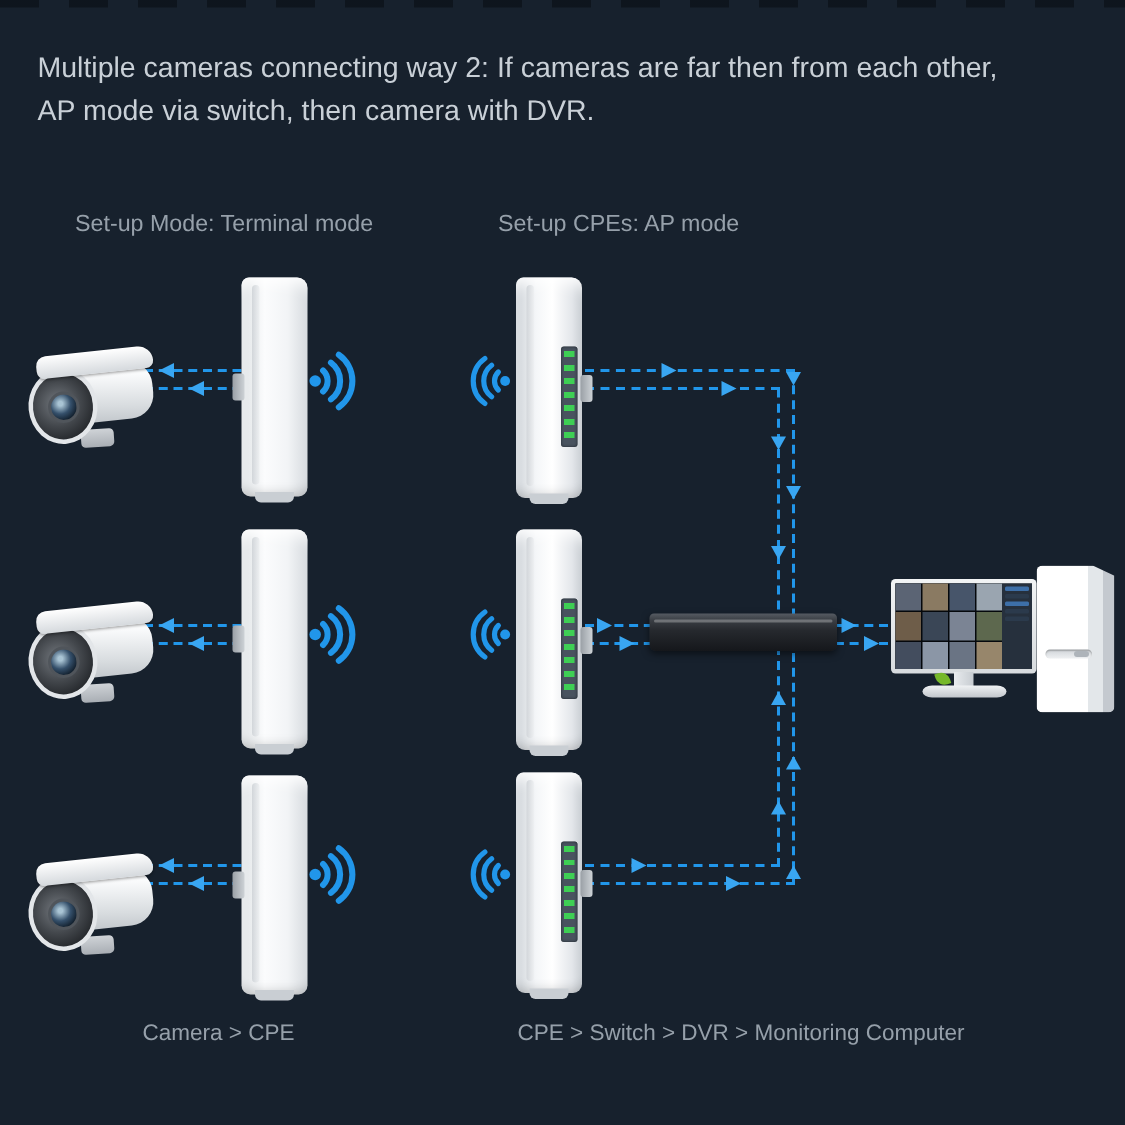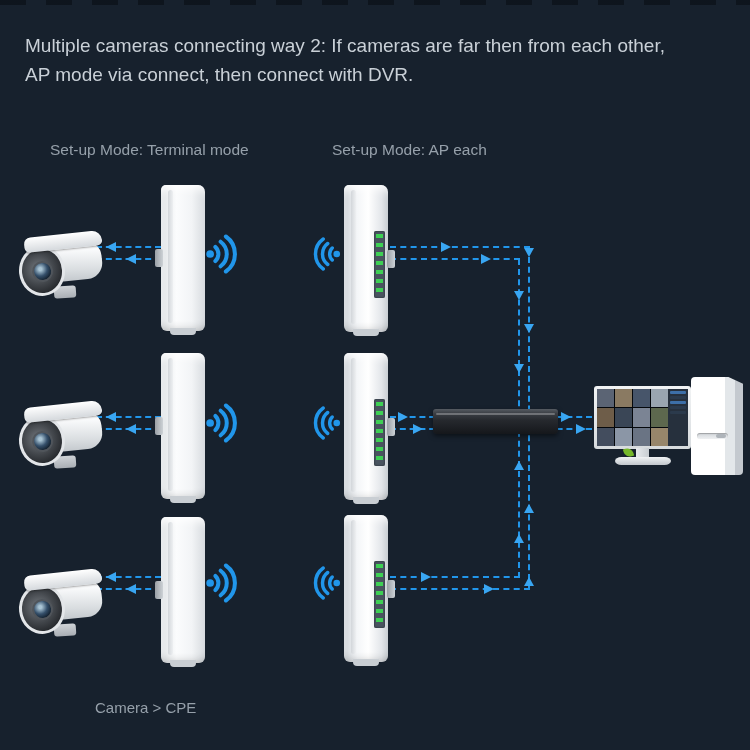--- a/index.html
+++ b/index.html
@@ -100,7 +100,7 @@
 
   <div class="abs header">
     <div>Multiple cameras connecting way 2: If cameras are far then from each other,</div>
-    <div>AP mode via connect, then connect with DVR.</div>
+    <div>AP mode via switch, then camera with DVR.</div>
   </div>
 
   <div class="abs sec-label" style="left:50px;top:141px;">Set-up Mode: Terminal mode</div>

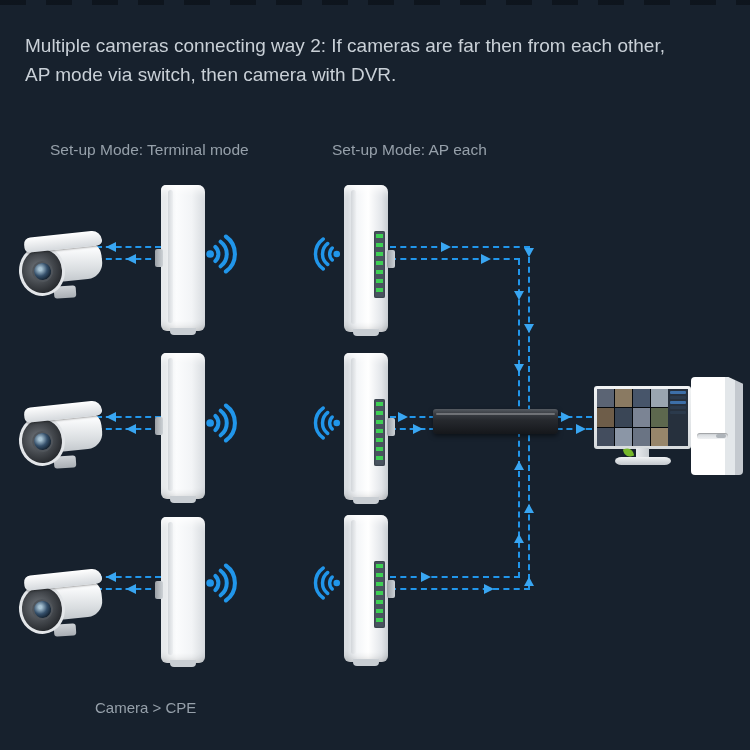--- a/index.html
+++ b/index.html
@@ -104,7 +104,7 @@
   </div>
 
   <div class="abs sec-label" style="left:50px;top:141px;">Set-up Mode: Terminal mode</div>
-  <div class="abs sec-label" style="left:332px;top:141px;">Set-up Mode: AP each</div>
+  <div class="abs sec-label" style="left:332px;top:141px;">Set-up CPEs: AP mode</div>
 
   <div class="abs camera" style="left:14px;top:234px;">
     <div class="cam-visor"></div>

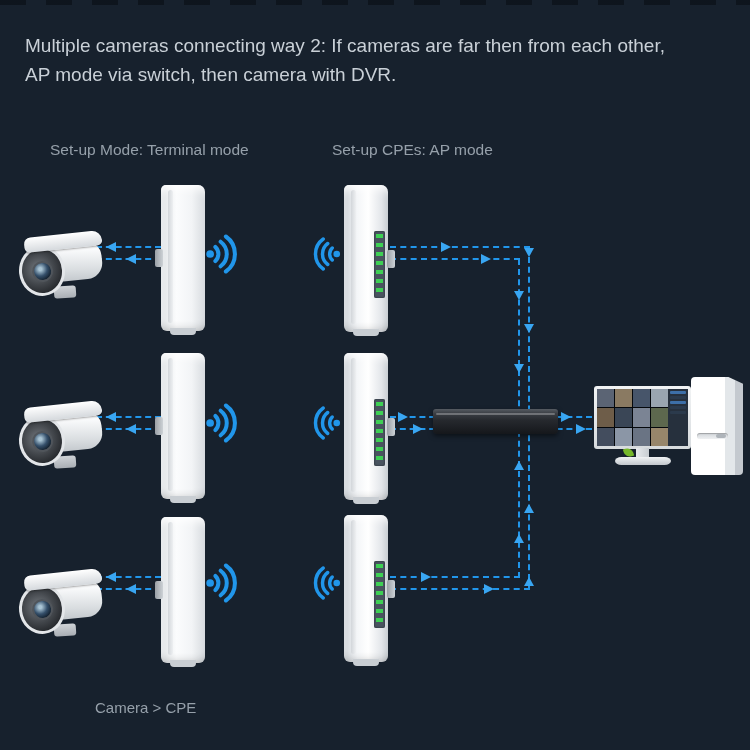--- a/index.html
+++ b/index.html
@@ -14,7 +14,7 @@
     background:repeating-linear-gradient(90deg,rgba(8,13,19,.6) 0 26px,transparent 26px 46px);}
   .header{left:25px;top:31px;width:708px;color:var(--text1);font-size:19px;line-height:29px;}
   .sec-label{color:var(--text2);font-size:15.5px;}
-  .caption{color:var(--text2);font-size:15px;margin-top:19px;}
+  .caption{color:var(--text2);font-size:15px;}
 
   
   .hline{height:0;border-top:2px dashed var(--accent);z-index:1;}

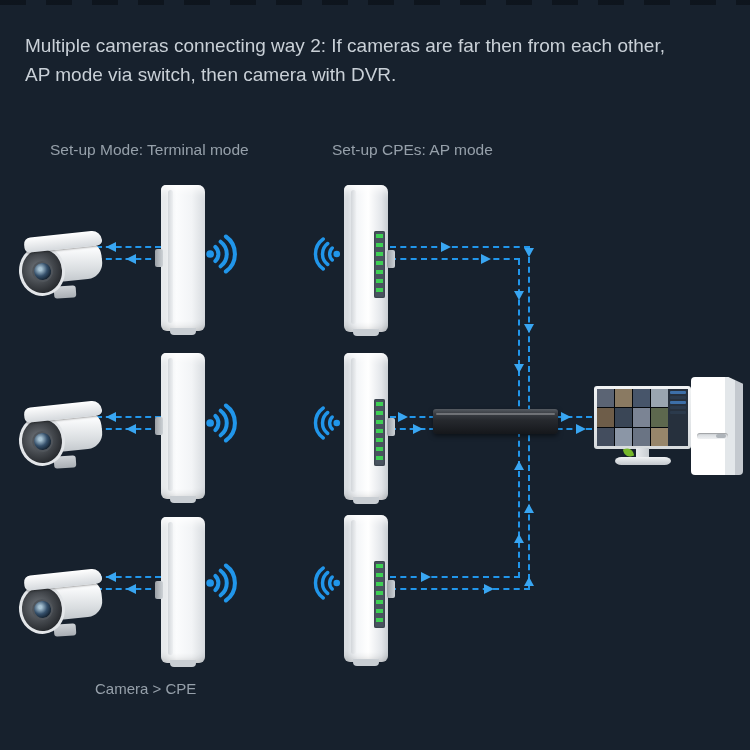--- a/index.html
+++ b/index.html
@@ -272,6 +272,7 @@
   </div>
 
   <div class="abs caption" style="left:95px;top:680px;">Camera &gt; CPE</div>
+  <div class="abs caption" style="left:345px;top:680px;">CPE &gt; Switch &gt; DVR &gt; Monitoring Computer</div>
 
 </div>
 

